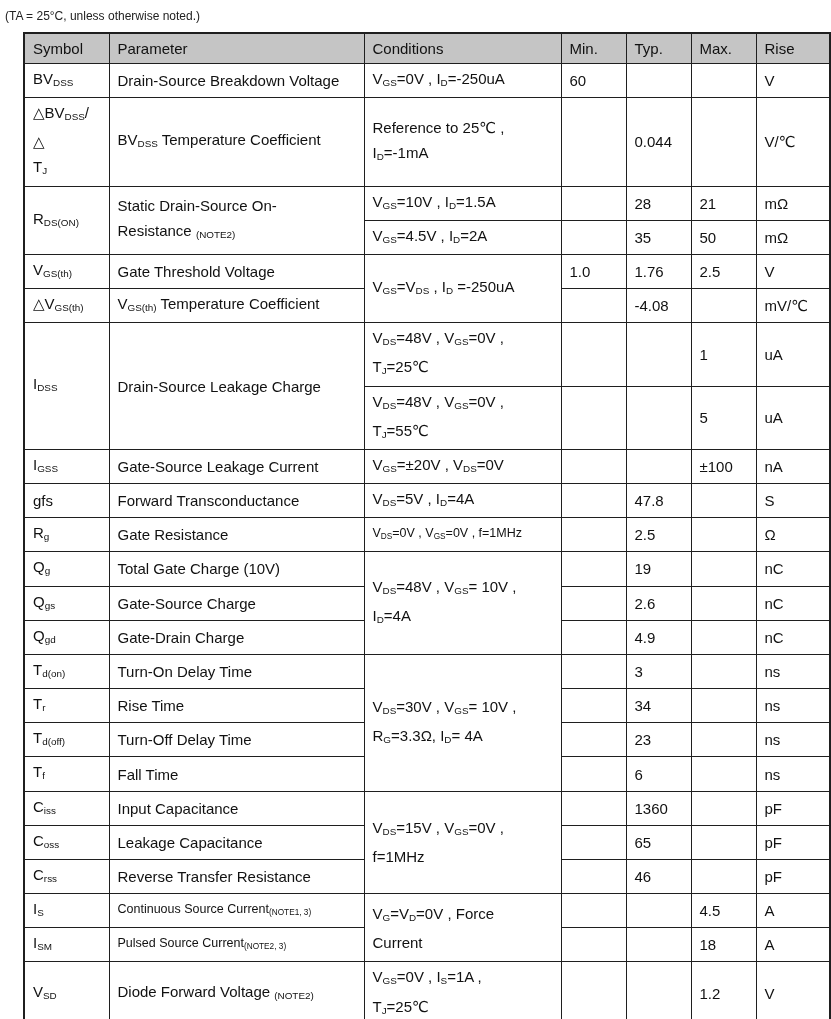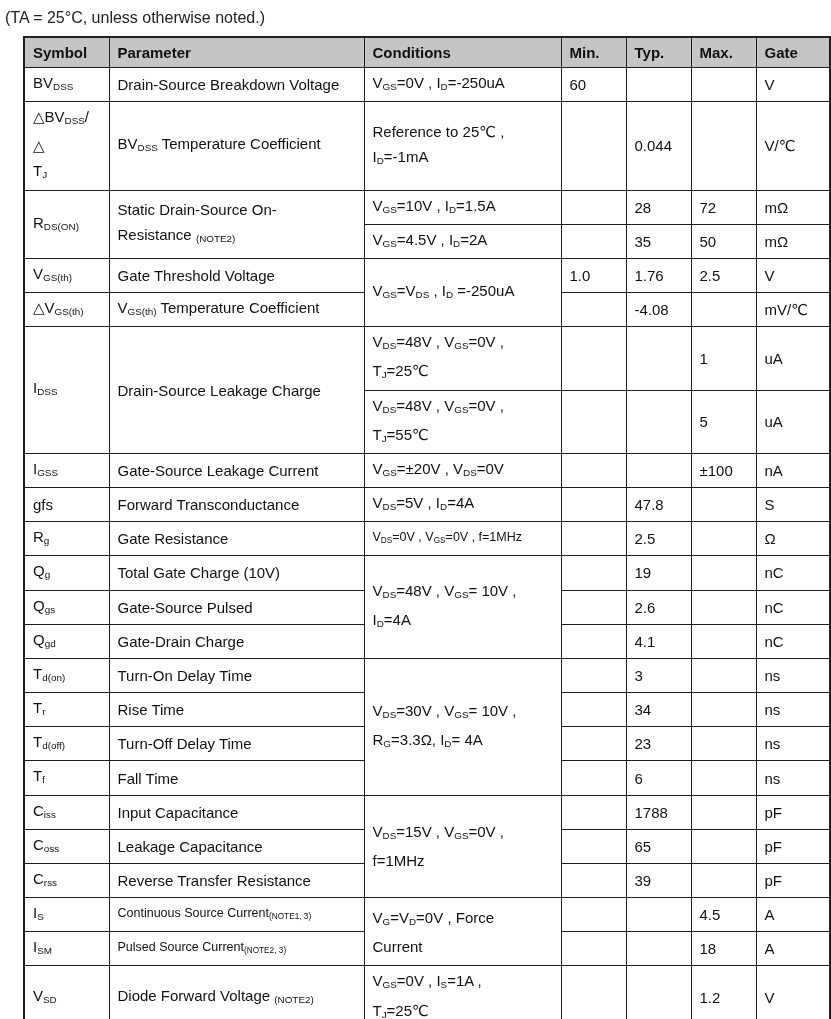--- a/index.html
+++ b/index.html
@@ -17,7 +17,7 @@
   .page{position:relative;padding-top:7px;}
   .title{
     margin:2px 0 9px 5px;
-    font-size:16px;
+    font-size:12px;
     color:#222;
   }
   table.spec{

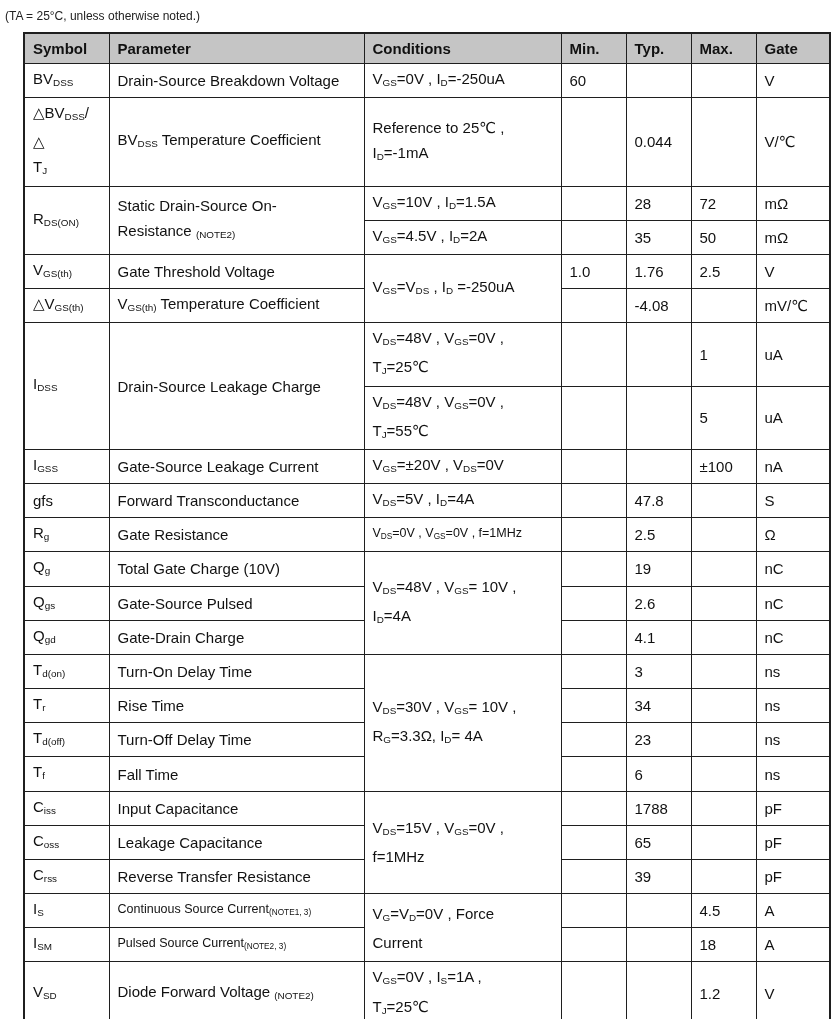--- a/index.html
+++ b/index.html
@@ -45,7 +45,7 @@
   }
   th{
     background:var(--header-bg);
-    font-weight:bold;
+    font-weight:normal;
     height:25px;
     line-height:22px;
   }

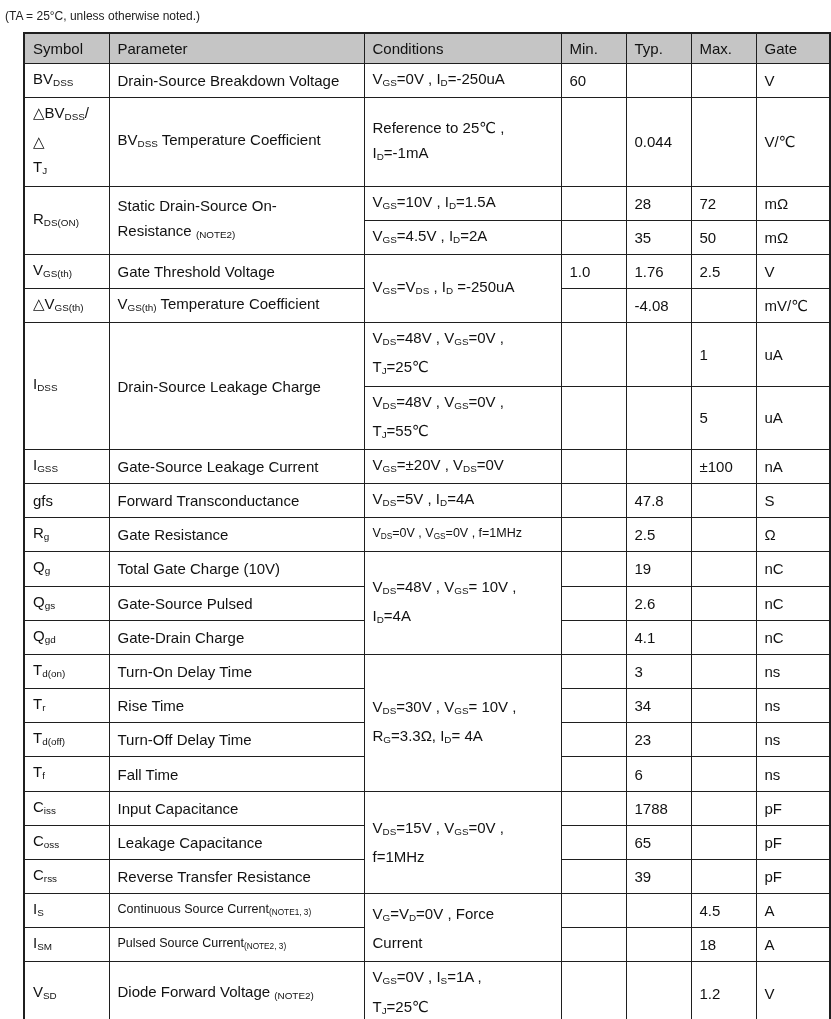--- a/index.html
+++ b/index.html
@@ -77,7 +77,7 @@
         <th>Min.</th>
         <th>Typ.</th>
         <th>Max.</th>
-        <th>Gate</th>
+        <th>Rise</th>
       </tr>
     </thead>
     <tbody>

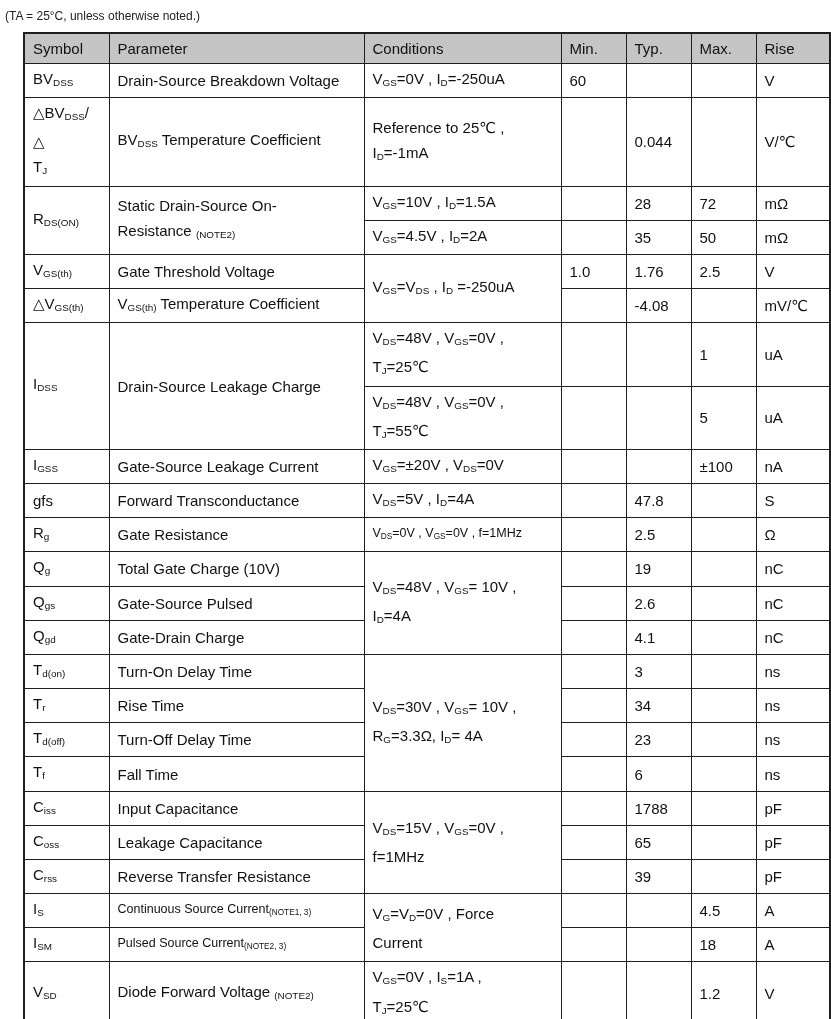--- a/index.html
+++ b/index.html
@@ -105,7 +105,7 @@
           <td class="cond">V<span class="sb">GS</span>=10V , I<span class="sb">D</span>=1.5A</td>
           <td class="num"></td>
           <td class="num">28</td>
-          <td class="num">72</td>
+          <td class="num">21</td>
           <td class="unit">mΩ</td>
         </tr>
         <tr>

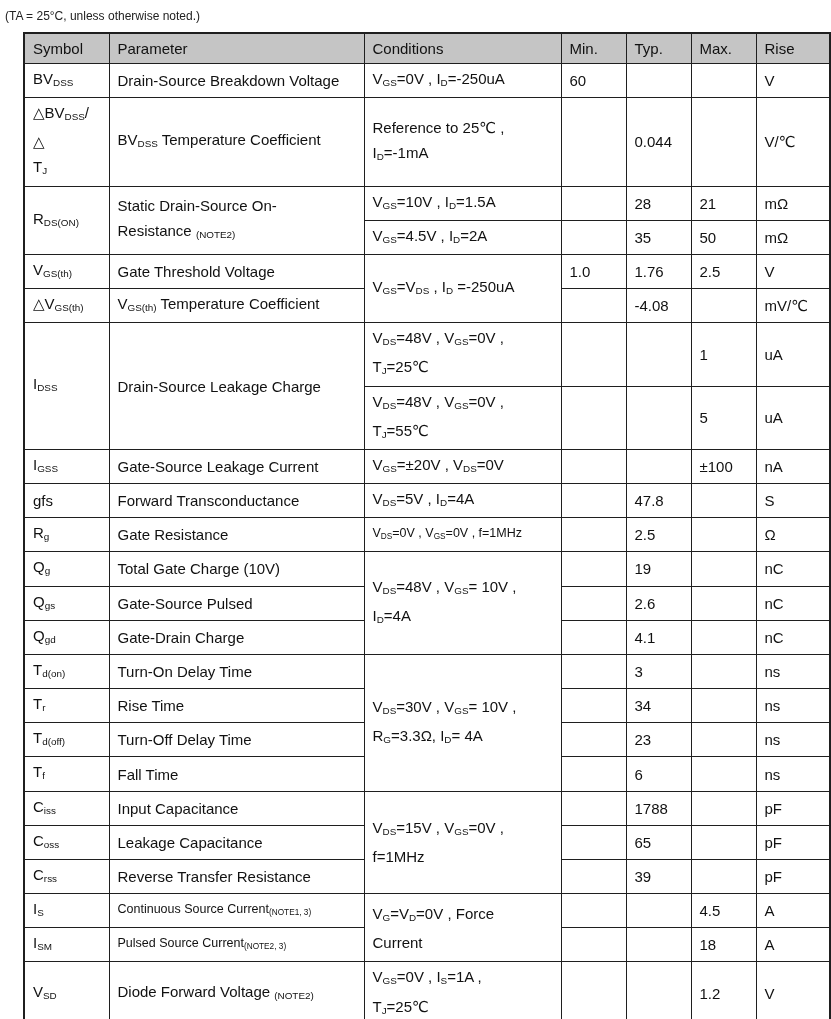--- a/index.html
+++ b/index.html
@@ -186,7 +186,7 @@
         </tr>
         <tr>
           <td class="sym">Q<span class="sb">gs</span></td>
-          <td class="param">Gate-Source Pulsed</td>
+          <td class="param">Gate-Source Charge</td>
           <td class="num"></td>
           <td class="num">2.6</td>
           <td class="num"></td>

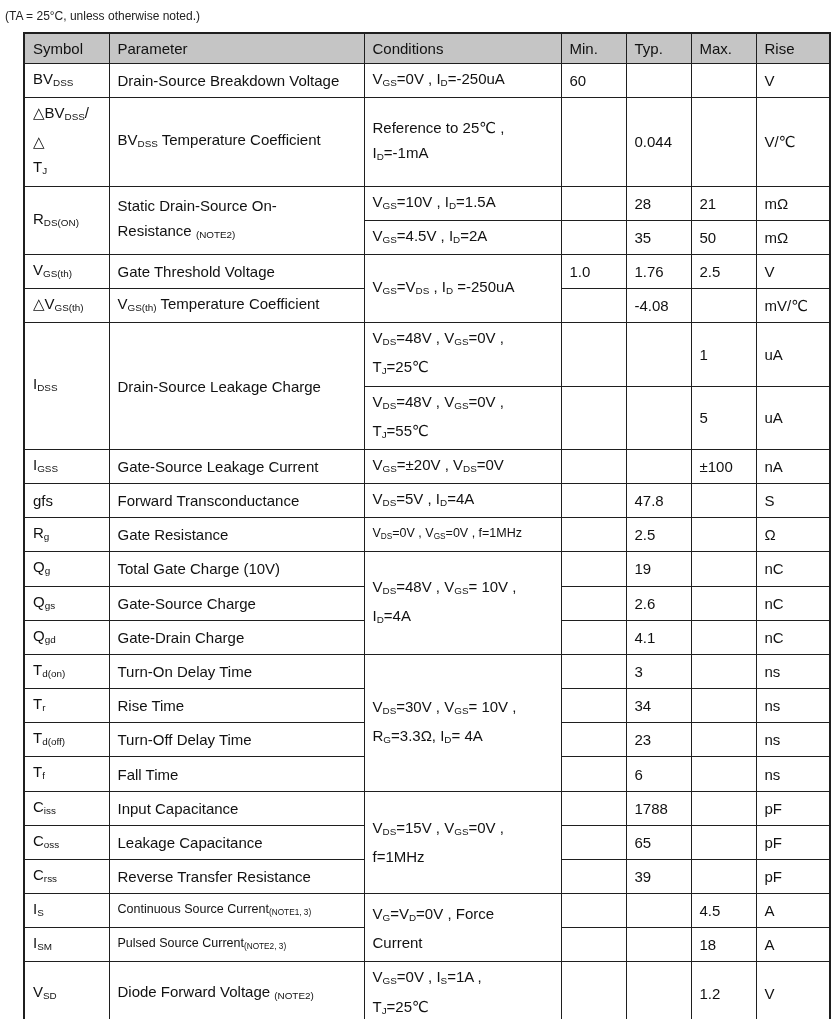--- a/index.html
+++ b/index.html
@@ -196,7 +196,7 @@
           <td class="sym">Q<span class="sb">gd</span></td>
           <td class="param">Gate-Drain Charge</td>
           <td class="num"></td>
-          <td class="num">4.1</td>
+          <td class="num">4.9</td>
           <td class="num"></td>
           <td class="unit">nC</td>
         </tr>

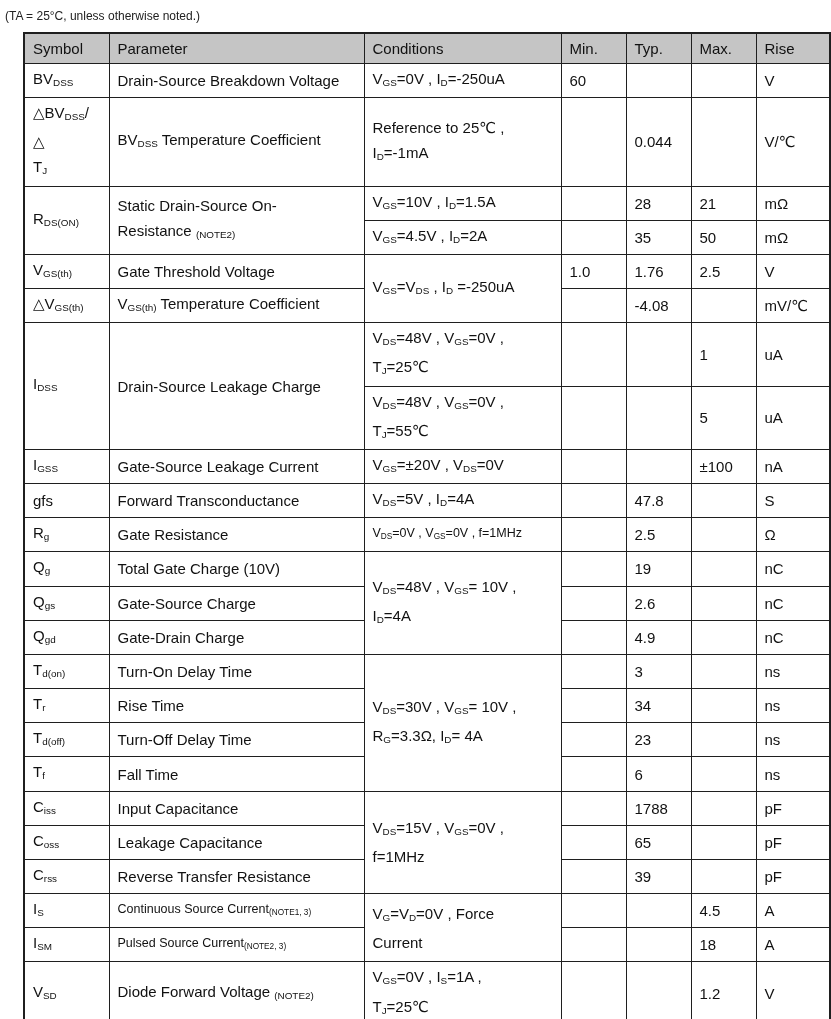--- a/index.html
+++ b/index.html
@@ -238,7 +238,7 @@
           <td class="param">Input Capacitance</td>
           <td class="cond" rowspan="3">V<span class="sb">DS</span>=15V , V<span class="sb">GS</span>=0V ,<br>f=1MHz</td>
           <td class="num"></td>
-          <td class="num">1788</td>
+          <td class="num">1360</td>
           <td class="num"></td>
           <td class="unit">pF</td>
         </tr>

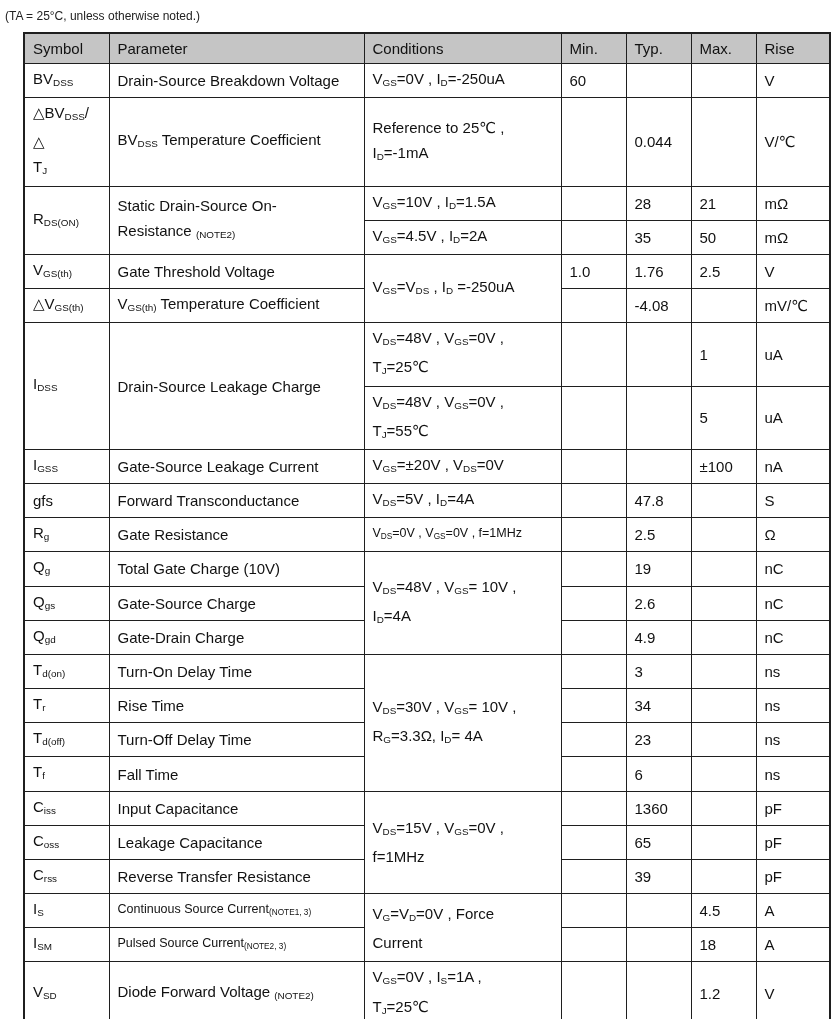--- a/index.html
+++ b/index.html
@@ -254,7 +254,7 @@
           <td class="sym">C<span class="sb">rss</span></td>
           <td class="param">Reverse Transfer Resistance</td>
           <td class="num"></td>
-          <td class="num">39</td>
+          <td class="num">46</td>
           <td class="num"></td>
           <td class="unit">pF</td>
         </tr>

